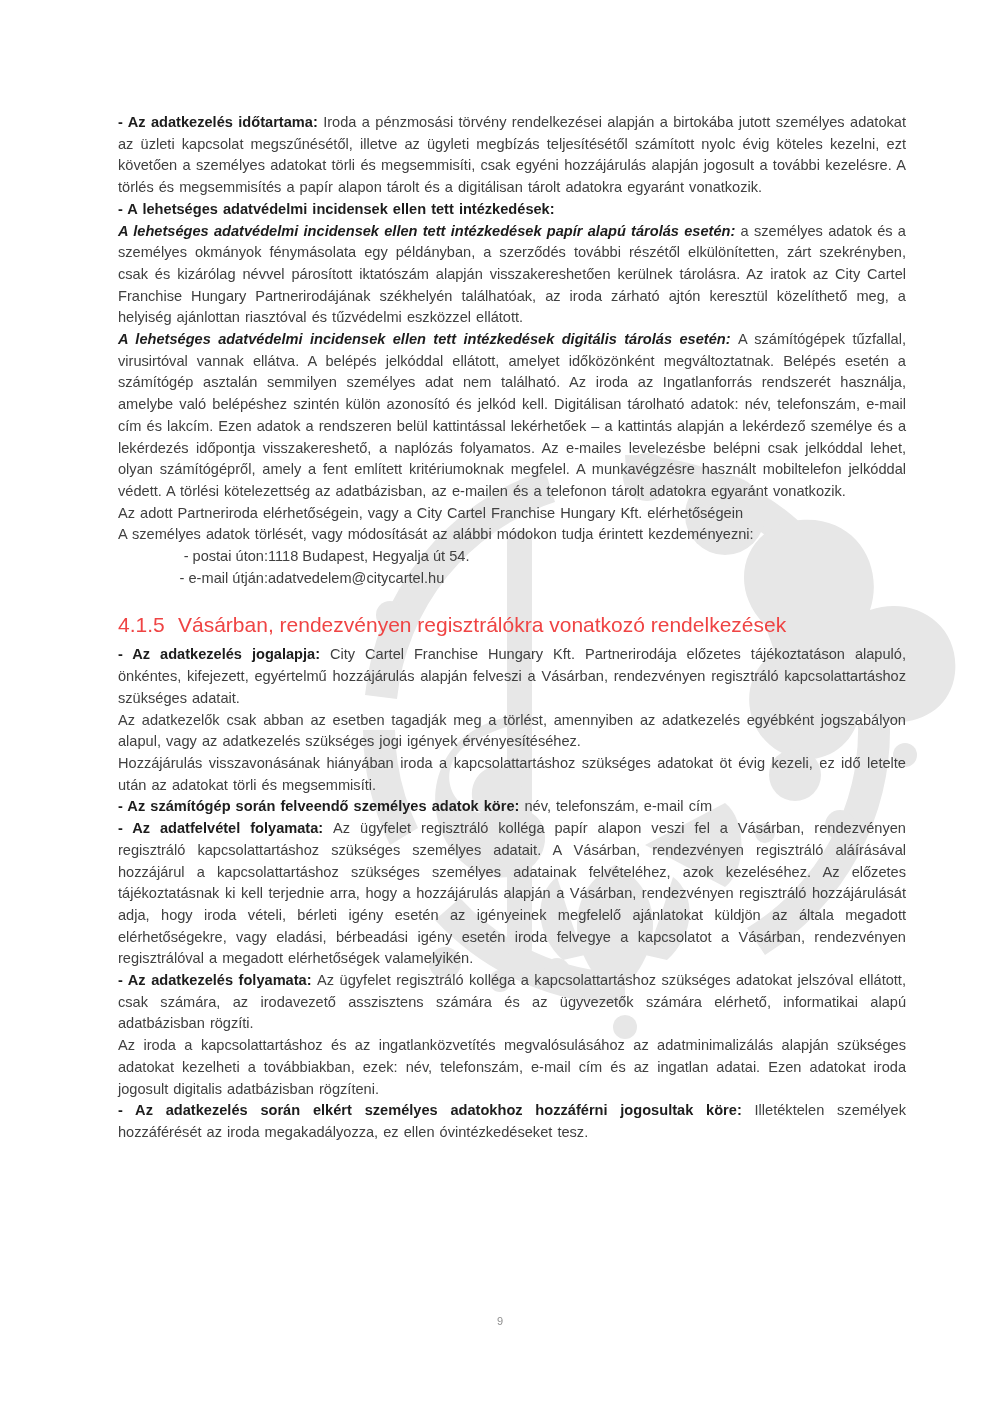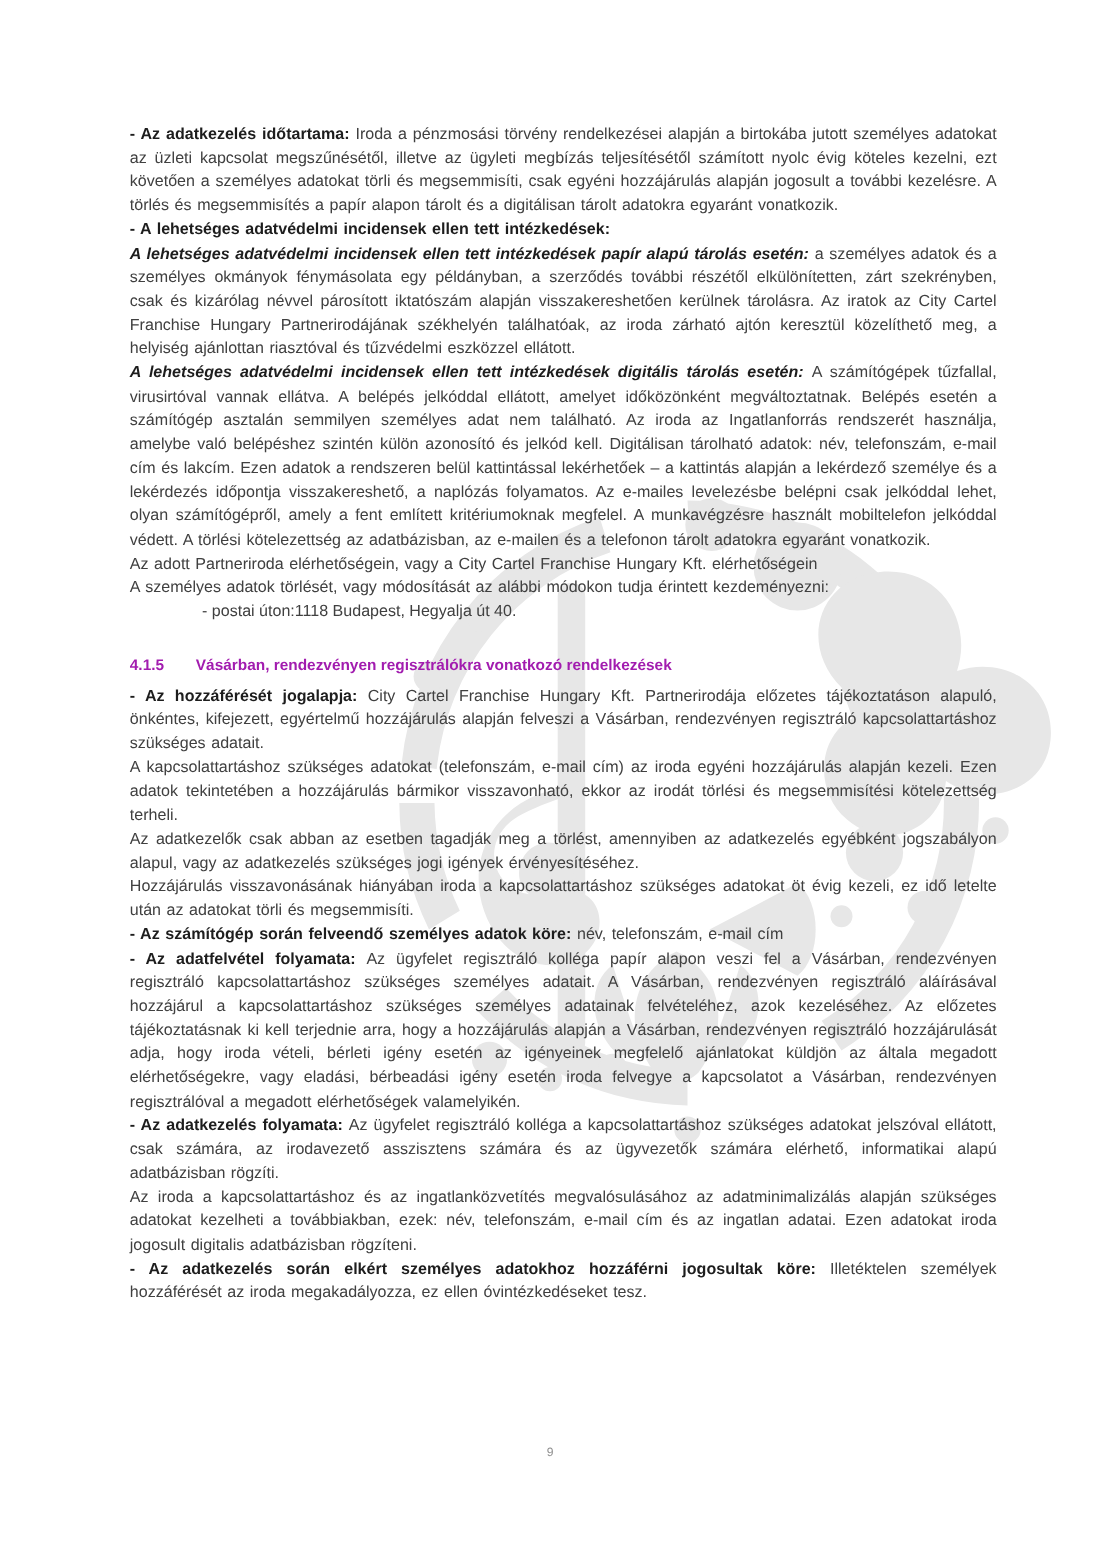--- a/index.html
+++ b/index.html
@@ -124,7 +124,7 @@
       <p class="para"><span class="run-r">A személyes adatok törlését, vagy módosítását az alábbi módokon tudja érintett kezdeményezni:</span></p>
       <div class="contact-row">
         <span class="contact-label">- postai úton:</span>
-        <span class="contact-value">1118 Budapest, Hegyalja út 40.</span>
+        <span class="contact-value">1118 Budapest, Hegyalja út 54.</span>
       </div>
       <div class="sec-heading"><span class="sec-num">4.1.5</span><span class="sec-title">Vásárban, rendezvényen regisztrálókra vonatkozó rendelkezések</span></div>
       <p class="para"><span class="run-b">- Az hozzáférését jogalapja: </span><span class="run-r">City Cartel Franchise Hungary Kft. Partnerirodája előzetes tájékoztatáson alapuló, önkéntes, kifejezett, egyértelmű hozzájárulás alapján felveszi a Vásárban, rendezvényen regisztráló kapcsolattartáshoz szükséges adatait.</span></p>

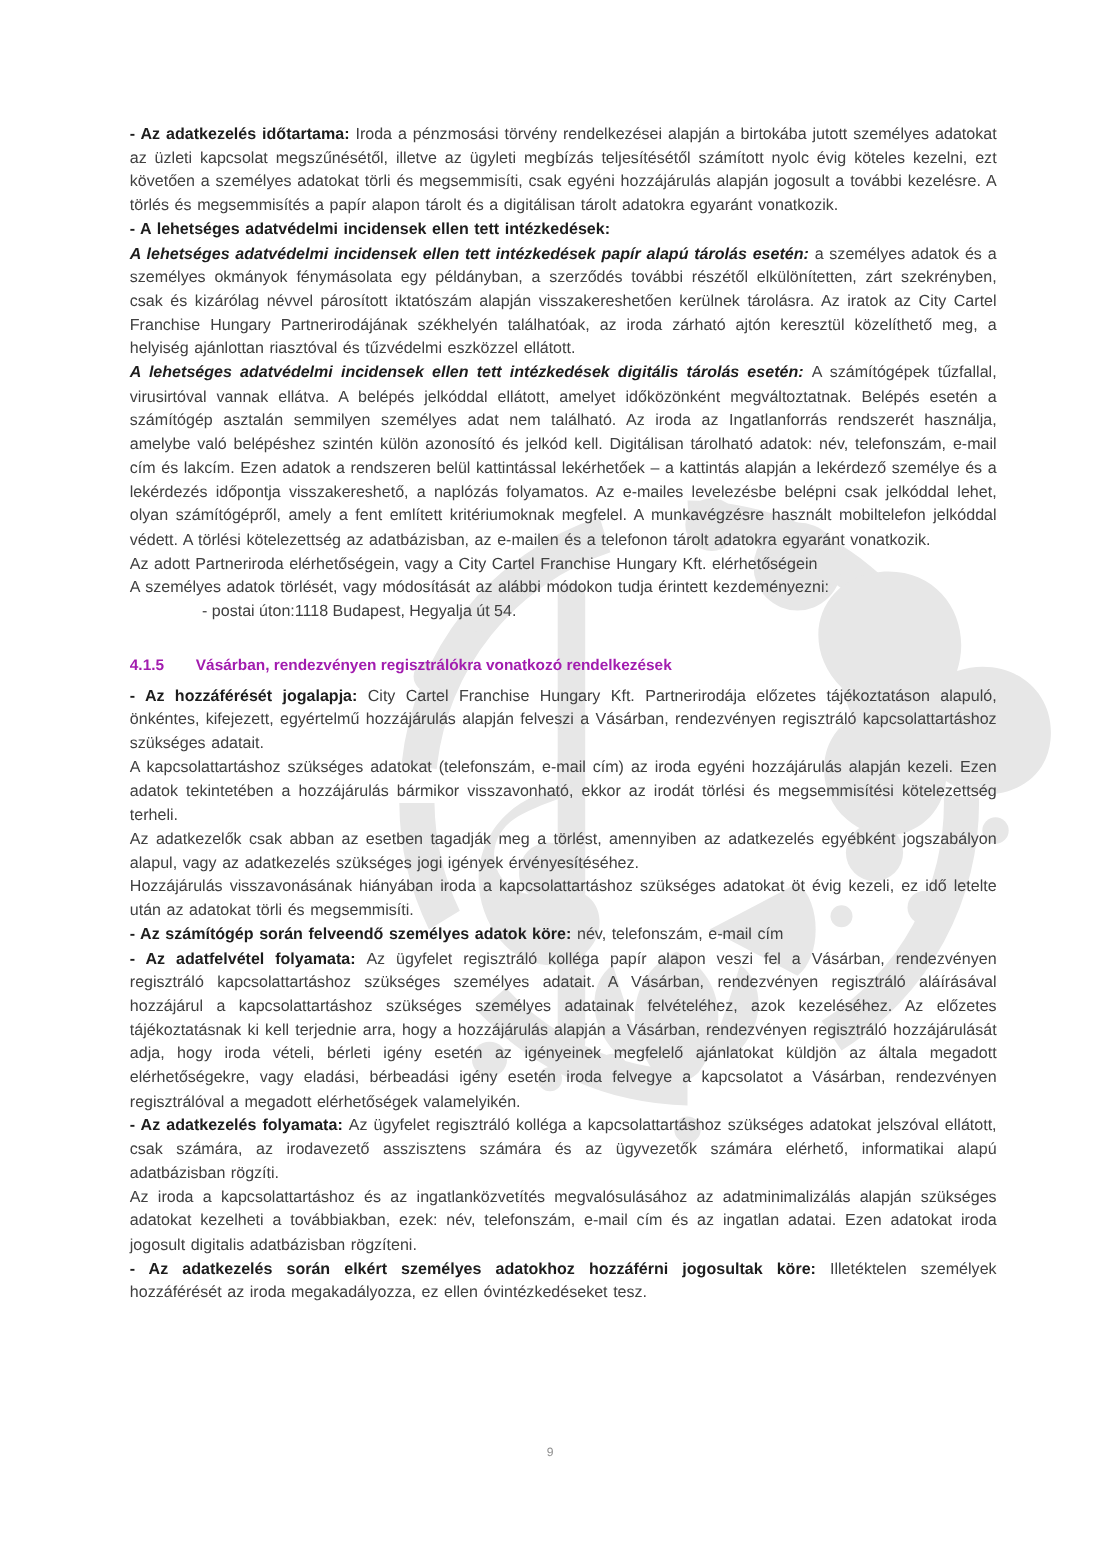--- a/index.html
+++ b/index.html
@@ -126,6 +126,10 @@
         <span class="contact-label">- postai úton:</span>
         <span class="contact-value">1118 Budapest, Hegyalja út 54.</span>
       </div>
+      <div class="contact-row">
+        <span class="contact-label">- e-mail útján:</span>
+        <span class="contact-value">adatvedelem@citycartel.hu</span>
+      </div>
       <div class="sec-heading"><span class="sec-num">4.1.5</span><span class="sec-title">Vásárban, rendezvényen regisztrálókra vonatkozó rendelkezések</span></div>
       <p class="para"><span class="run-b">- Az hozzáférését jogalapja: </span><span class="run-r">City Cartel Franchise Hungary Kft. Partnerirodája előzetes tájékoztatáson alapuló, önkéntes, kifejezett, egyértelmű hozzájárulás alapján felveszi a Vásárban, rendezvényen regisztráló kapcsolattartáshoz szükséges adatait.</span></p>
       <p class="para"><span class="run-r">A kapcsolattartáshoz szükséges adatokat (telefonszám, e-mail cím) az iroda egyéni hozzájárulás alapján kezeli. Ezen adatok tekintetében a hozzájárulás bármikor visszavonható, ekkor az irodát törlési és megsemmisítési kötelezettség terheli.</span></p>

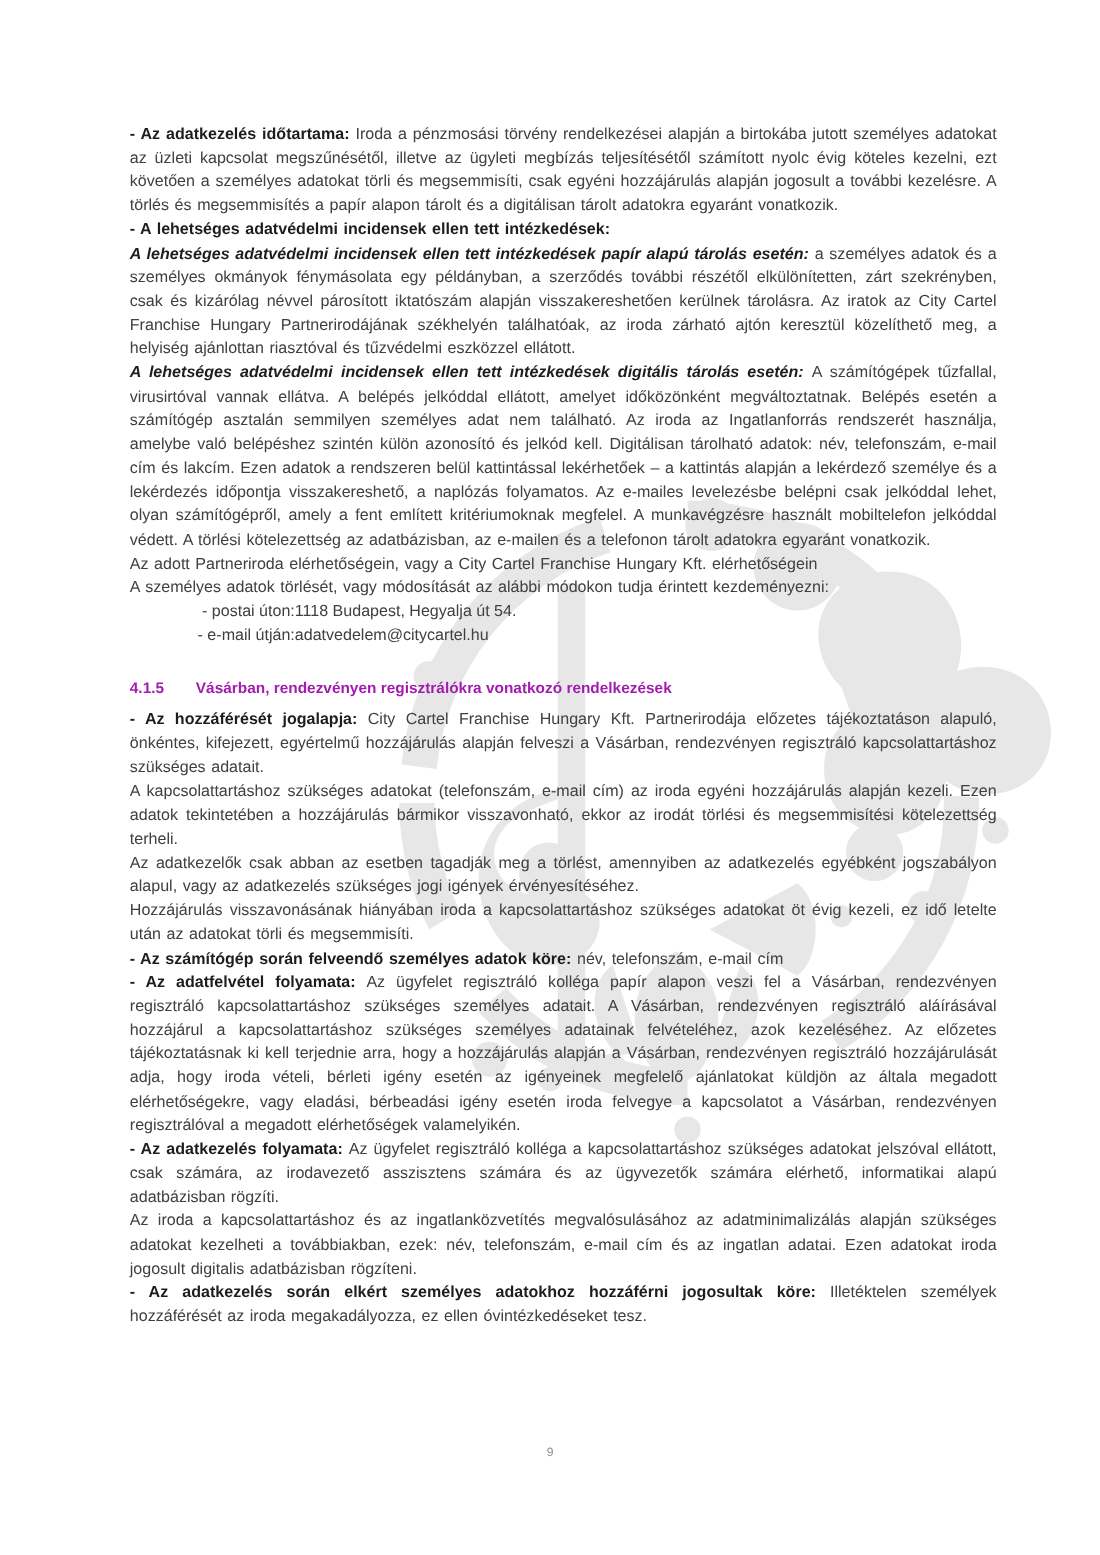--- a/index.html
+++ b/index.html
@@ -55,9 +55,9 @@
   }
   .sec-heading {
     margin: 25px 0 8px 0;
-    font-weight: bold;
-    color: #a21caf;
-    font-size: 14px;
+    font-weight: normal;
+    color: #ef4444;
+    font-size: 21px;
     line-height: 22px;
   }
   .sec-num {

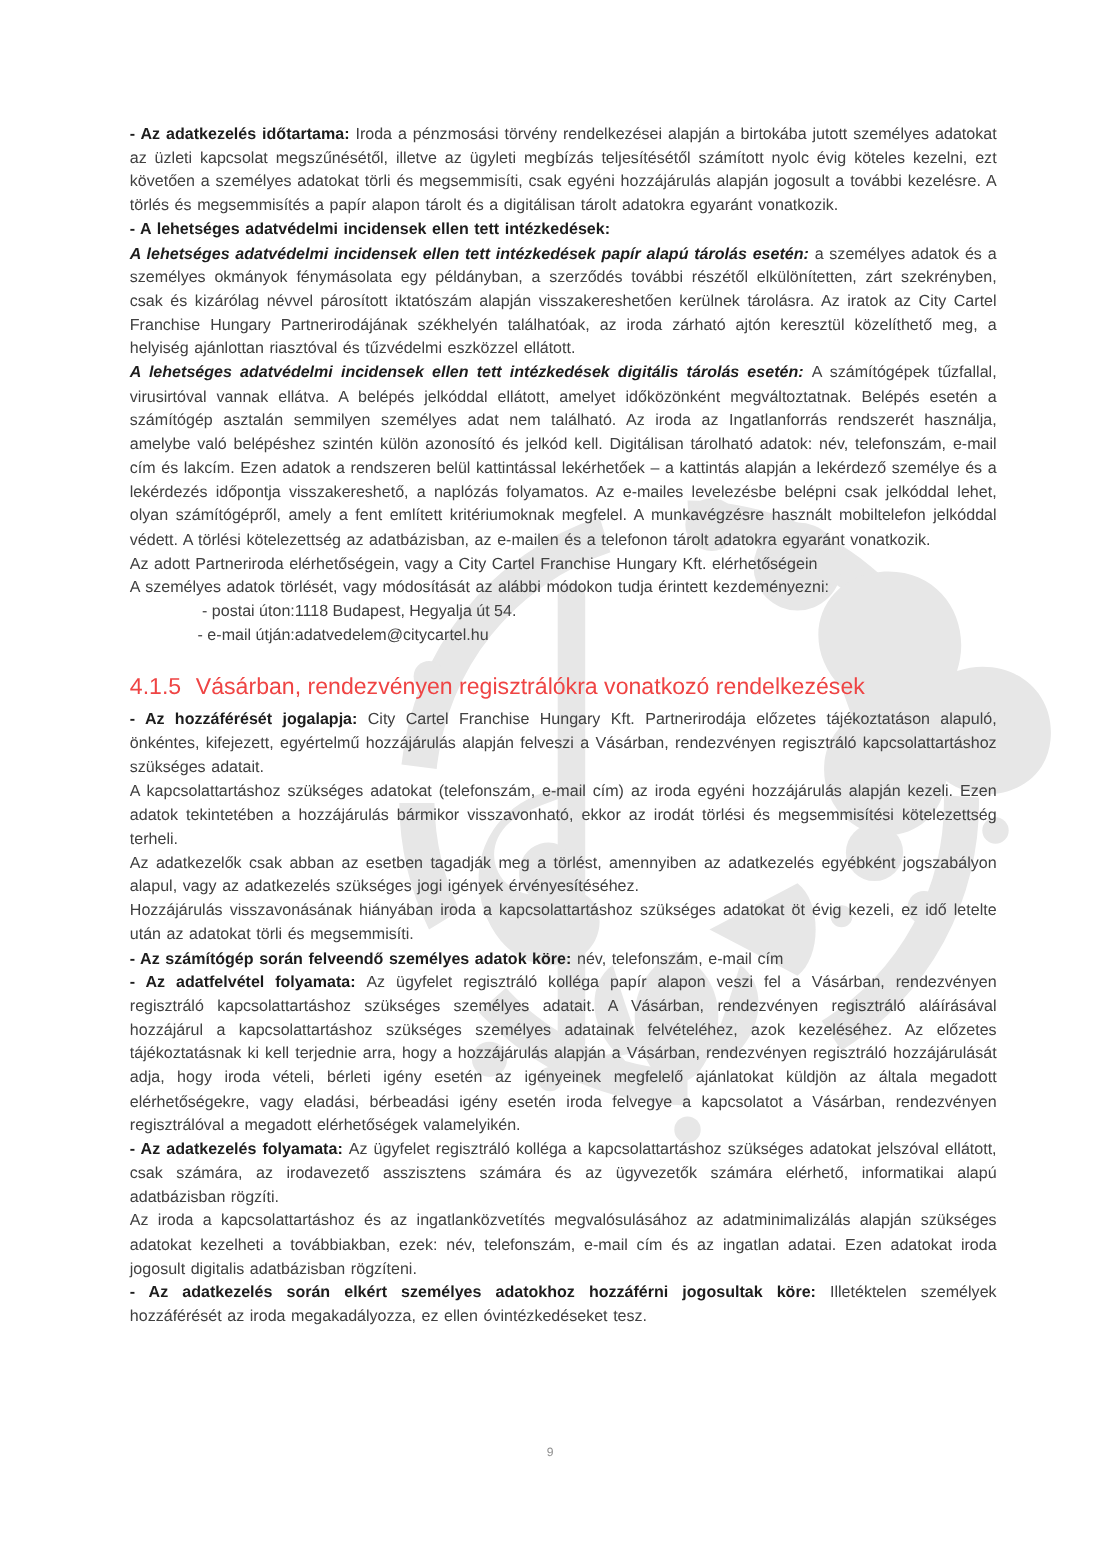--- a/index.html
+++ b/index.html
@@ -131,7 +131,7 @@
         <span class="contact-value">adatvedelem@citycartel.hu</span>
       </div>
       <div class="sec-heading"><span class="sec-num">4.1.5</span><span class="sec-title">Vásárban, rendezvényen regisztrálókra vonatkozó rendelkezések</span></div>
-      <p class="para"><span class="run-b">- Az hozzáférését jogalapja: </span><span class="run-r">City Cartel Franchise Hungary Kft. Partnerirodája előzetes tájékoztatáson alapuló, önkéntes, kifejezett, egyértelmű hozzájárulás alapján felveszi a Vásárban, rendezvényen regisztráló kapcsolattartáshoz szükséges adatait.</span></p>
+      <p class="para"><span class="run-b">- Az adatkezelés jogalapja: </span><span class="run-r">City Cartel Franchise Hungary Kft. Partnerirodája előzetes tájékoztatáson alapuló, önkéntes, kifejezett, egyértelmű hozzájárulás alapján felveszi a Vásárban, rendezvényen regisztráló kapcsolattartáshoz szükséges adatait.</span></p>
       <p class="para"><span class="run-r">A kapcsolattartáshoz szükséges adatokat (telefonszám, e-mail cím) az iroda egyéni hozzájárulás alapján kezeli. Ezen adatok tekintetében a hozzájárulás bármikor visszavonható, ekkor az irodát törlési és megsemmisítési kötelezettség terheli.</span></p>
       <p class="para"><span class="run-r">Az adatkezelők csak abban az esetben tagadják meg a törlést, amennyiben az adatkezelés egyébként jogszabályon alapul, vagy az adatkezelés szükséges jogi igények érvényesítéséhez.</span></p>
       <p class="para"><span class="run-r">Hozzájárulás visszavonásának hiányában iroda a kapcsolattartáshoz szükséges adatokat öt évig kezeli, ez idő letelte után az adatokat törli és megsemmisíti.</span></p>

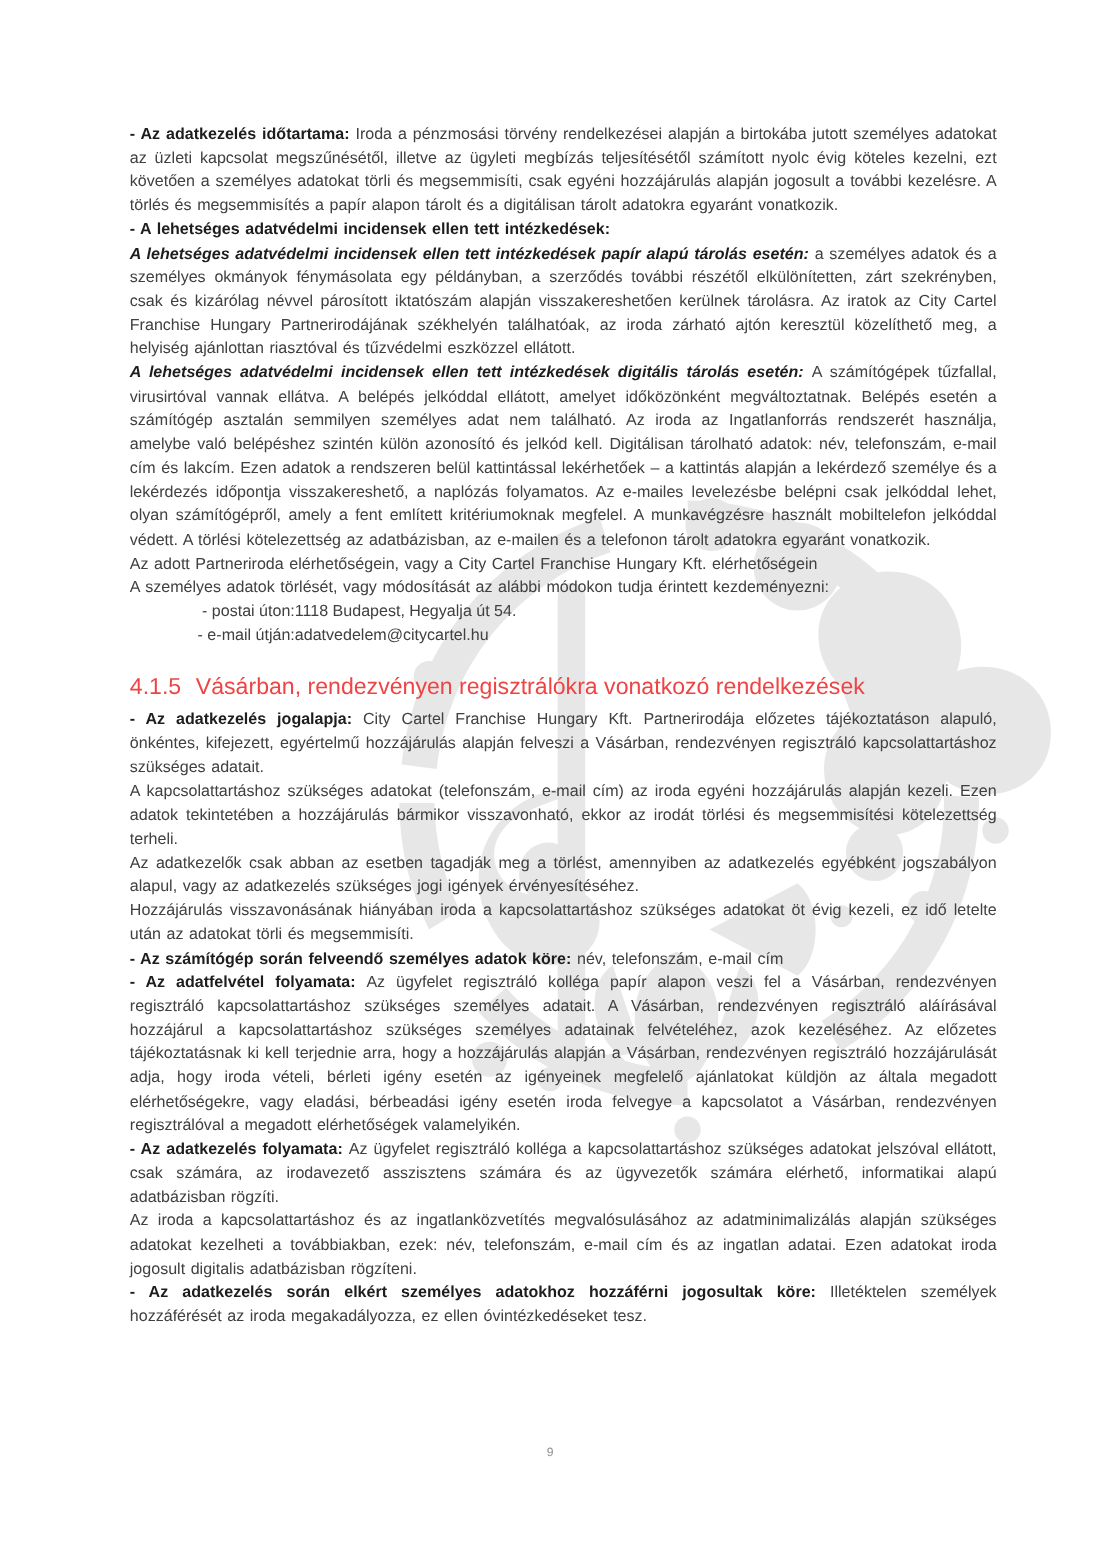--- a/index.html
+++ b/index.html
@@ -132,7 +132,6 @@
       </div>
       <div class="sec-heading"><span class="sec-num">4.1.5</span><span class="sec-title">Vásárban, rendezvényen regisztrálókra vonatkozó rendelkezések</span></div>
       <p class="para"><span class="run-b">- Az adatkezelés jogalapja: </span><span class="run-r">City Cartel Franchise Hungary Kft. Partnerirodája előzetes tájékoztatáson alapuló, önkéntes, kifejezett, egyértelmű hozzájárulás alapján felveszi a Vásárban, rendezvényen regisztráló kapcsolattartáshoz szükséges adatait.</span></p>
-      <p class="para"><span class="run-r">A kapcsolattartáshoz szükséges adatokat (telefonszám, e-mail cím) az iroda egyéni hozzájárulás alapján kezeli. Ezen adatok tekintetében a hozzájárulás bármikor visszavonható, ekkor az irodát törlési és megsemmisítési kötelezettség terheli.</span></p>
       <p class="para"><span class="run-r">Az adatkezelők csak abban az esetben tagadják meg a törlést, amennyiben az adatkezelés egyébként jogszabályon alapul, vagy az adatkezelés szükséges jogi igények érvényesítéséhez.</span></p>
       <p class="para"><span class="run-r">Hozzájárulás visszavonásának hiányában iroda a kapcsolattartáshoz szükséges adatokat öt évig kezeli, ez idő letelte után az adatokat törli és megsemmisíti.</span></p>
       <p class="para"><span class="run-b">- Az számítógép során felveendő személyes adatok köre: </span><span class="run-r">név, telefonszám, e-mail cím</span></p>

